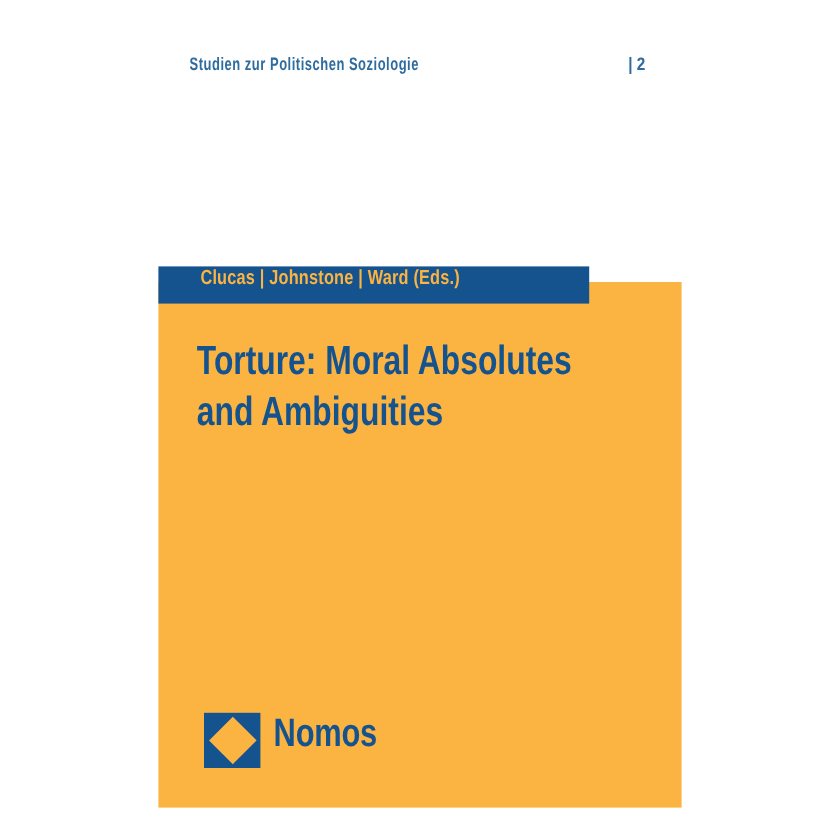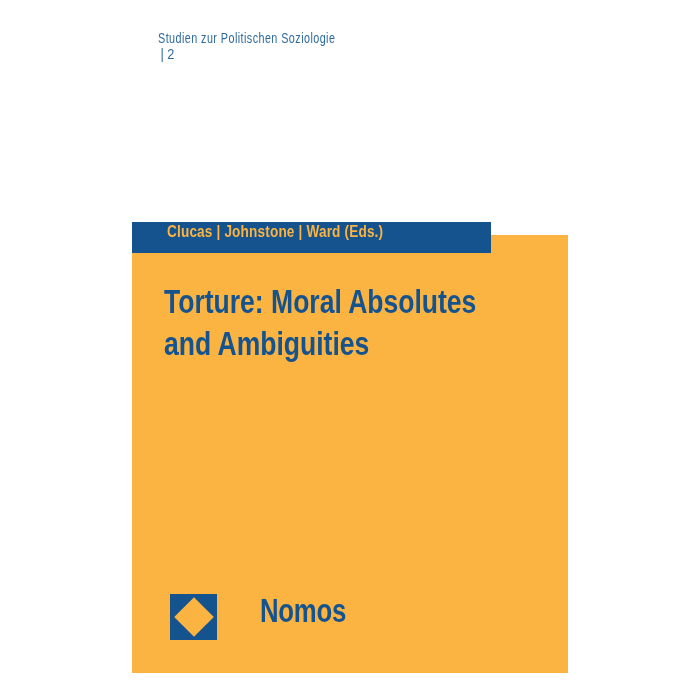--- a/index.html
+++ b/index.html
@@ -20,16 +20,15 @@
   .series-header {
     position: absolute;
     left: 158px;
-    top: 30px;
+    top: 46px;
     width: 380px;
     display: flex;
     justify-content: space-between;
     align-items: baseline;
     color: var(--series_text_blue, #2E6B9E);
-    font-weight: normal;
+    font-weight: bold;
     font-size: 15px;
     line-height: 16px;
-    flex-direction: column;
   }
   .series-title {
     transform: scaleX(0.72);

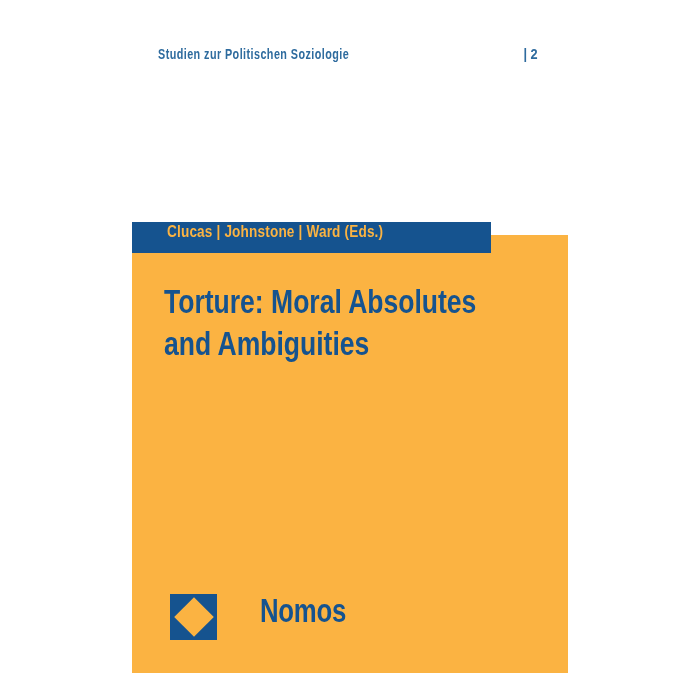--- a/index.html
+++ b/index.html
@@ -94,7 +94,6 @@
     left: 170px;
     top: 594px;
     display: flex;
-    gap: 32px;
   }
   .logo-square {
     width: 47px;

